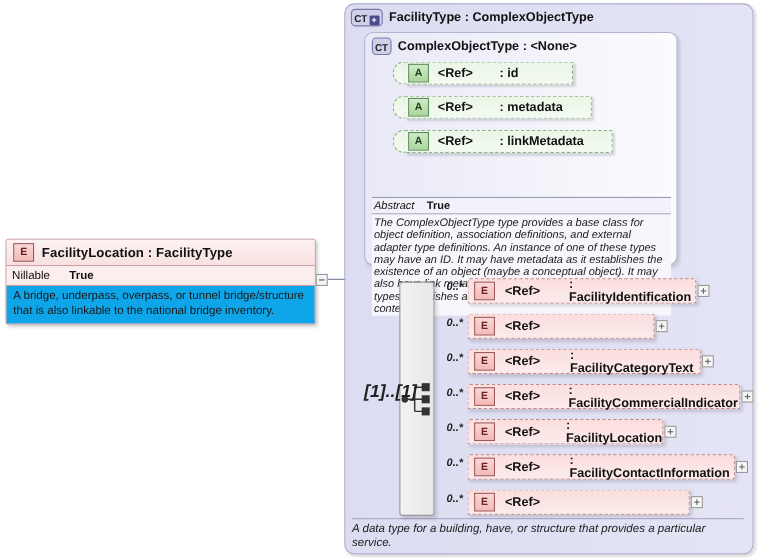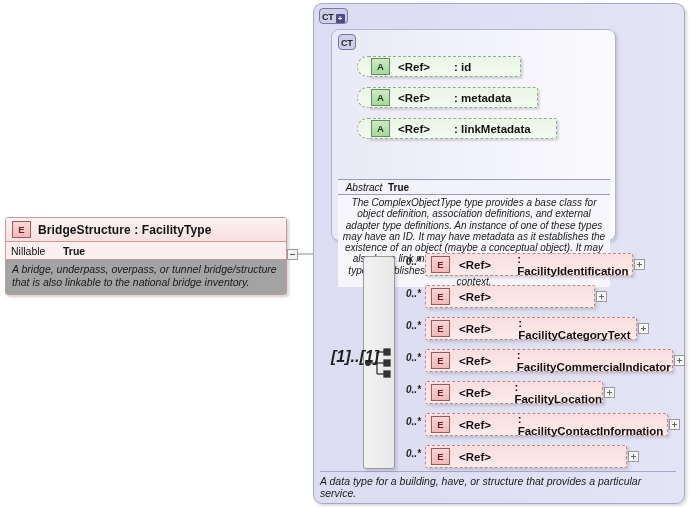--- a/index.html
+++ b/index.html
@@ -252,6 +252,7 @@
         <span class="ct-t">CT</span>
         <span class="ct-plus">+</span>
       </span>
+      <span id="facility-title">FacilityType : ComplexObjectType</span>
     </div>
     <div id="facility-footer">A data type for a building, have, or structure that provides a particular service.</div>
   </div>

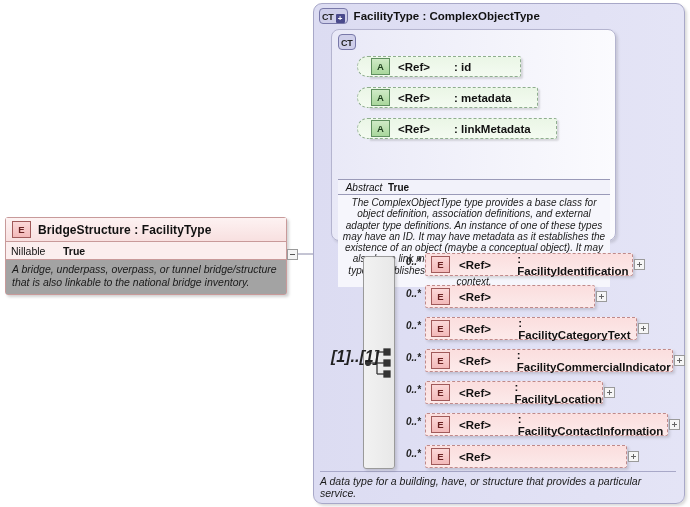--- a/index.html
+++ b/index.html
@@ -262,6 +262,7 @@
       <span class="ct-icon">
         <span class="ct-t">CT</span>
       </span>
+      <span id="cot-title">ComplexObjectType : &lt;None&gt;</span>
     </div>
 
     <div class="attr-row" style="left:36px; top:26px; width:153px;">

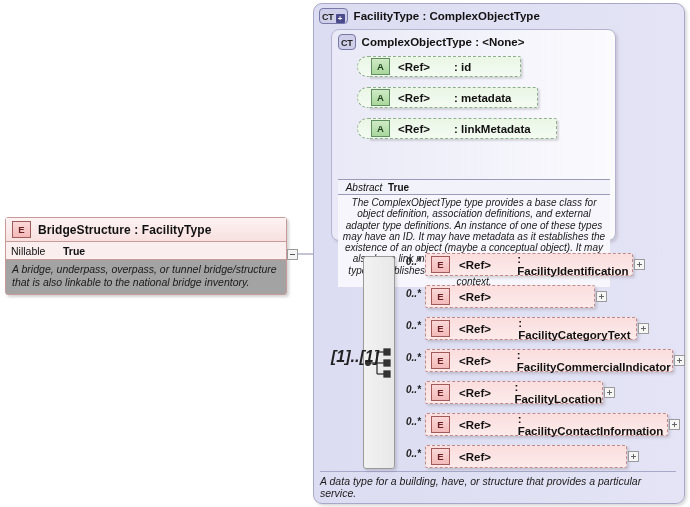--- a/index.html
+++ b/index.html
@@ -162,7 +162,7 @@
   .attr-name { font-size:11.5px; font-weight:bold; color:#111;text-align:right; }
 
   
-  #abstract-wrap { position:absolute; left: 6px; top: 149px; width: 272px; text-align: center; }
+  #abstract-wrap { position:absolute; left: 6px; top: 149px; width: 272px; }
   #abstract-row {
     display:flex; align-items:center;
     border-top: 1px solid #9a9ab8;

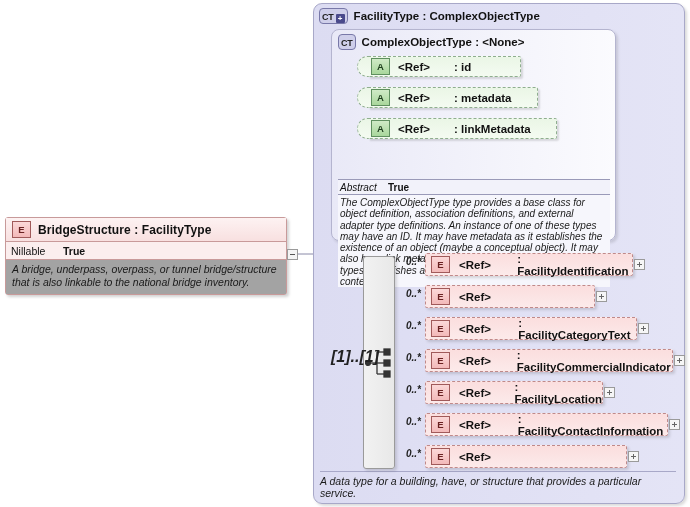--- a/index.html
+++ b/index.html
@@ -293,7 +293,7 @@
   <div id="bridge-box">
     <div id="bridge-head">
       <span class="e-icon">E</span>
-      <span id="bridge-title">BridgeStructure : FacilityType</span>
+      <span id="bridge-title">FacilityLocation : FacilityType</span>
     </div>
     <div id="bridge-nil">
       <span class="k">Nillable</span>

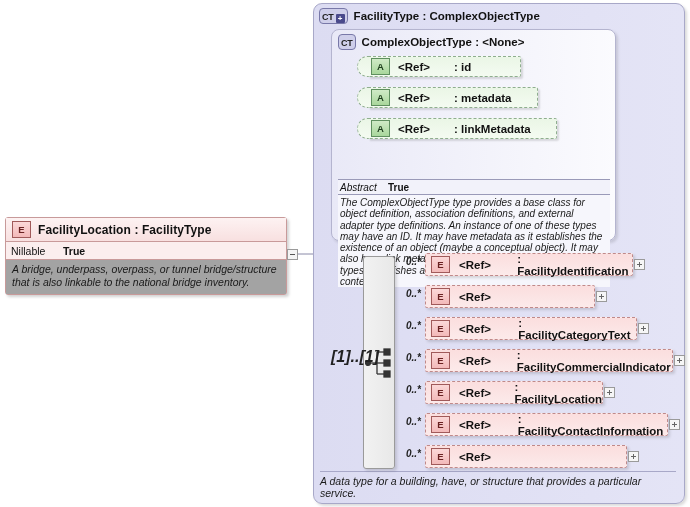--- a/index.html
+++ b/index.html
@@ -55,9 +55,9 @@
   #bridge-nil .v { font-size: 10.5px; font-weight: bold; color:#111; }
   #bridge-desc {
     padding: 3px 6px 5px 6px;
-    font-size: 10.5px; font-style: italic; color:#1a1a1a;
+    font-size: 10.5px; color:#1a1a1a;
     line-height: 13px;
-    background: #a3a3a3;
+    background: #0ea5e9;
   }
   
   #bridge-minus {

